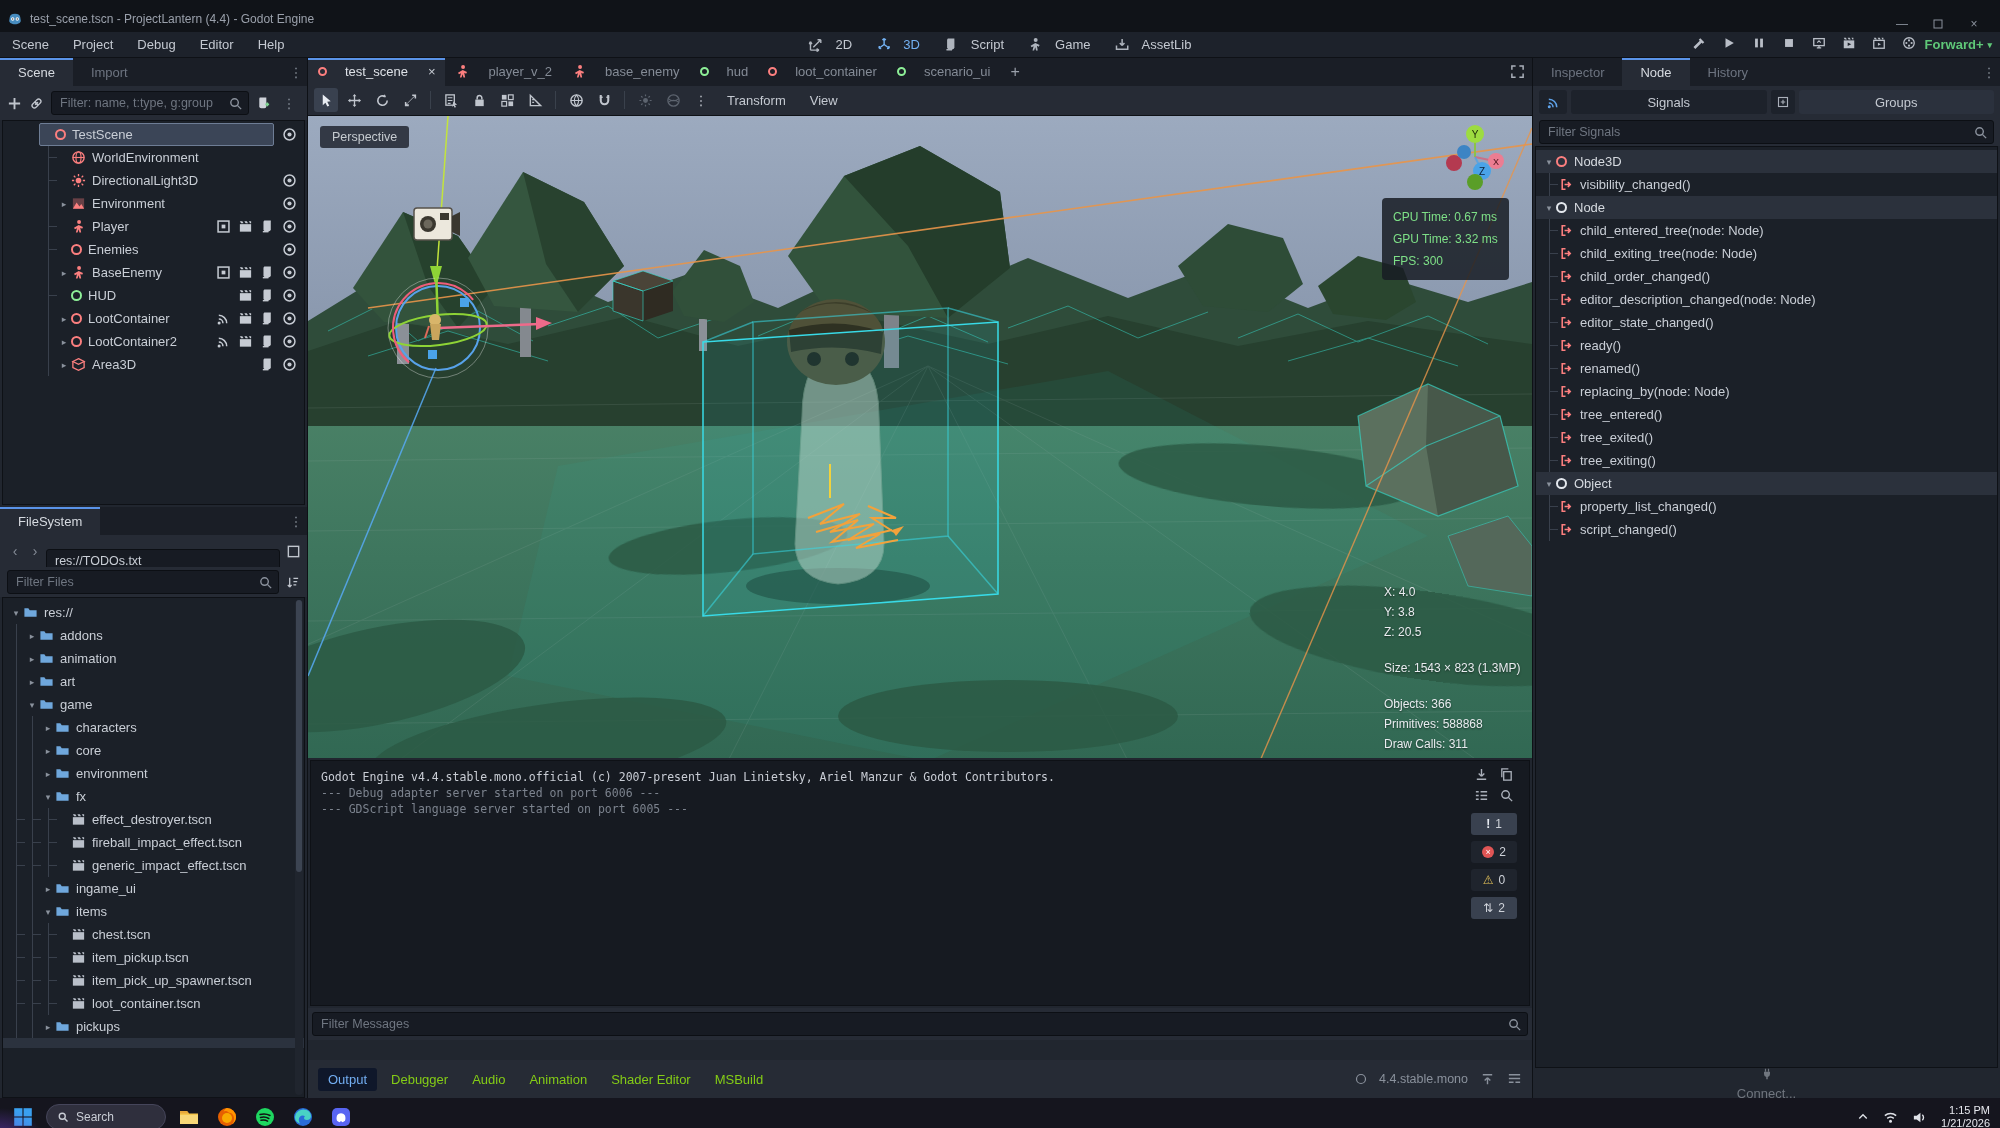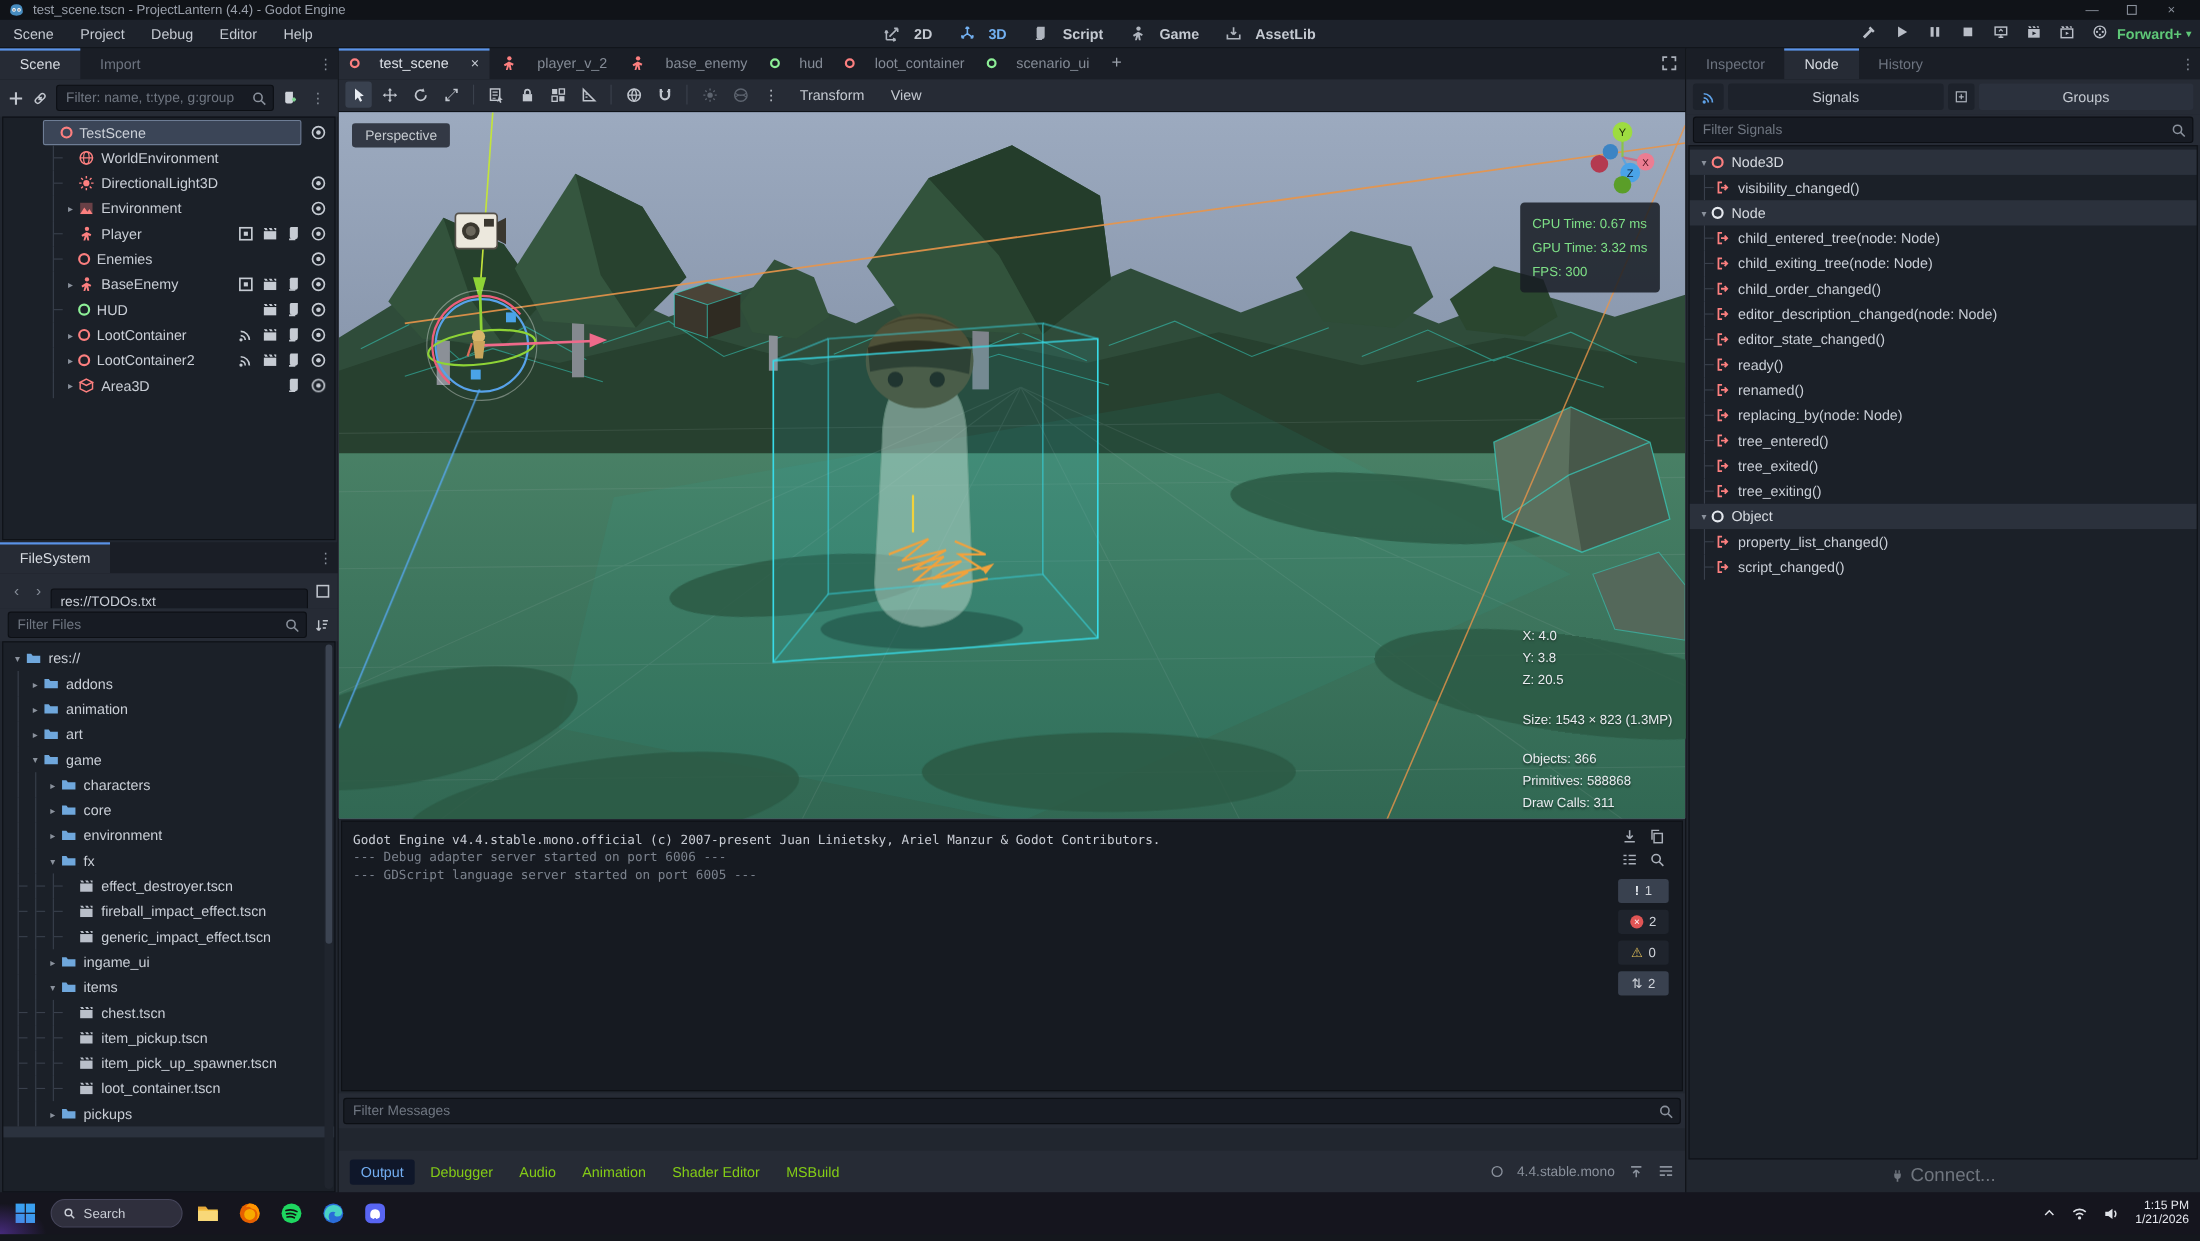--- a/index.html
+++ b/index.html
@@ -15,7 +15,7 @@
   .ico svg{width:100%; height:100%; display:block;}
 
   
-  .titlebar{height:18px; background:var(--titlebar); display:flex; align-items:center; padding:0 8px; color:#9aa0ab; font-size:12px;}
+  .titlebar{height:32px; background:var(--titlebar); display:flex; align-items:flex-start; padding:12px 8px; color:#9aa0ab; font-size:12px;}
   .titlebar .ico{width:14px;height:14px;margin-right:8px;}
   .win-btns{margin-left:auto; display:flex;}
   .win-btn{width:36px; height:24px; display:flex; align-items:center; justify-content:center; color:#8a919c; font-size:12px;}

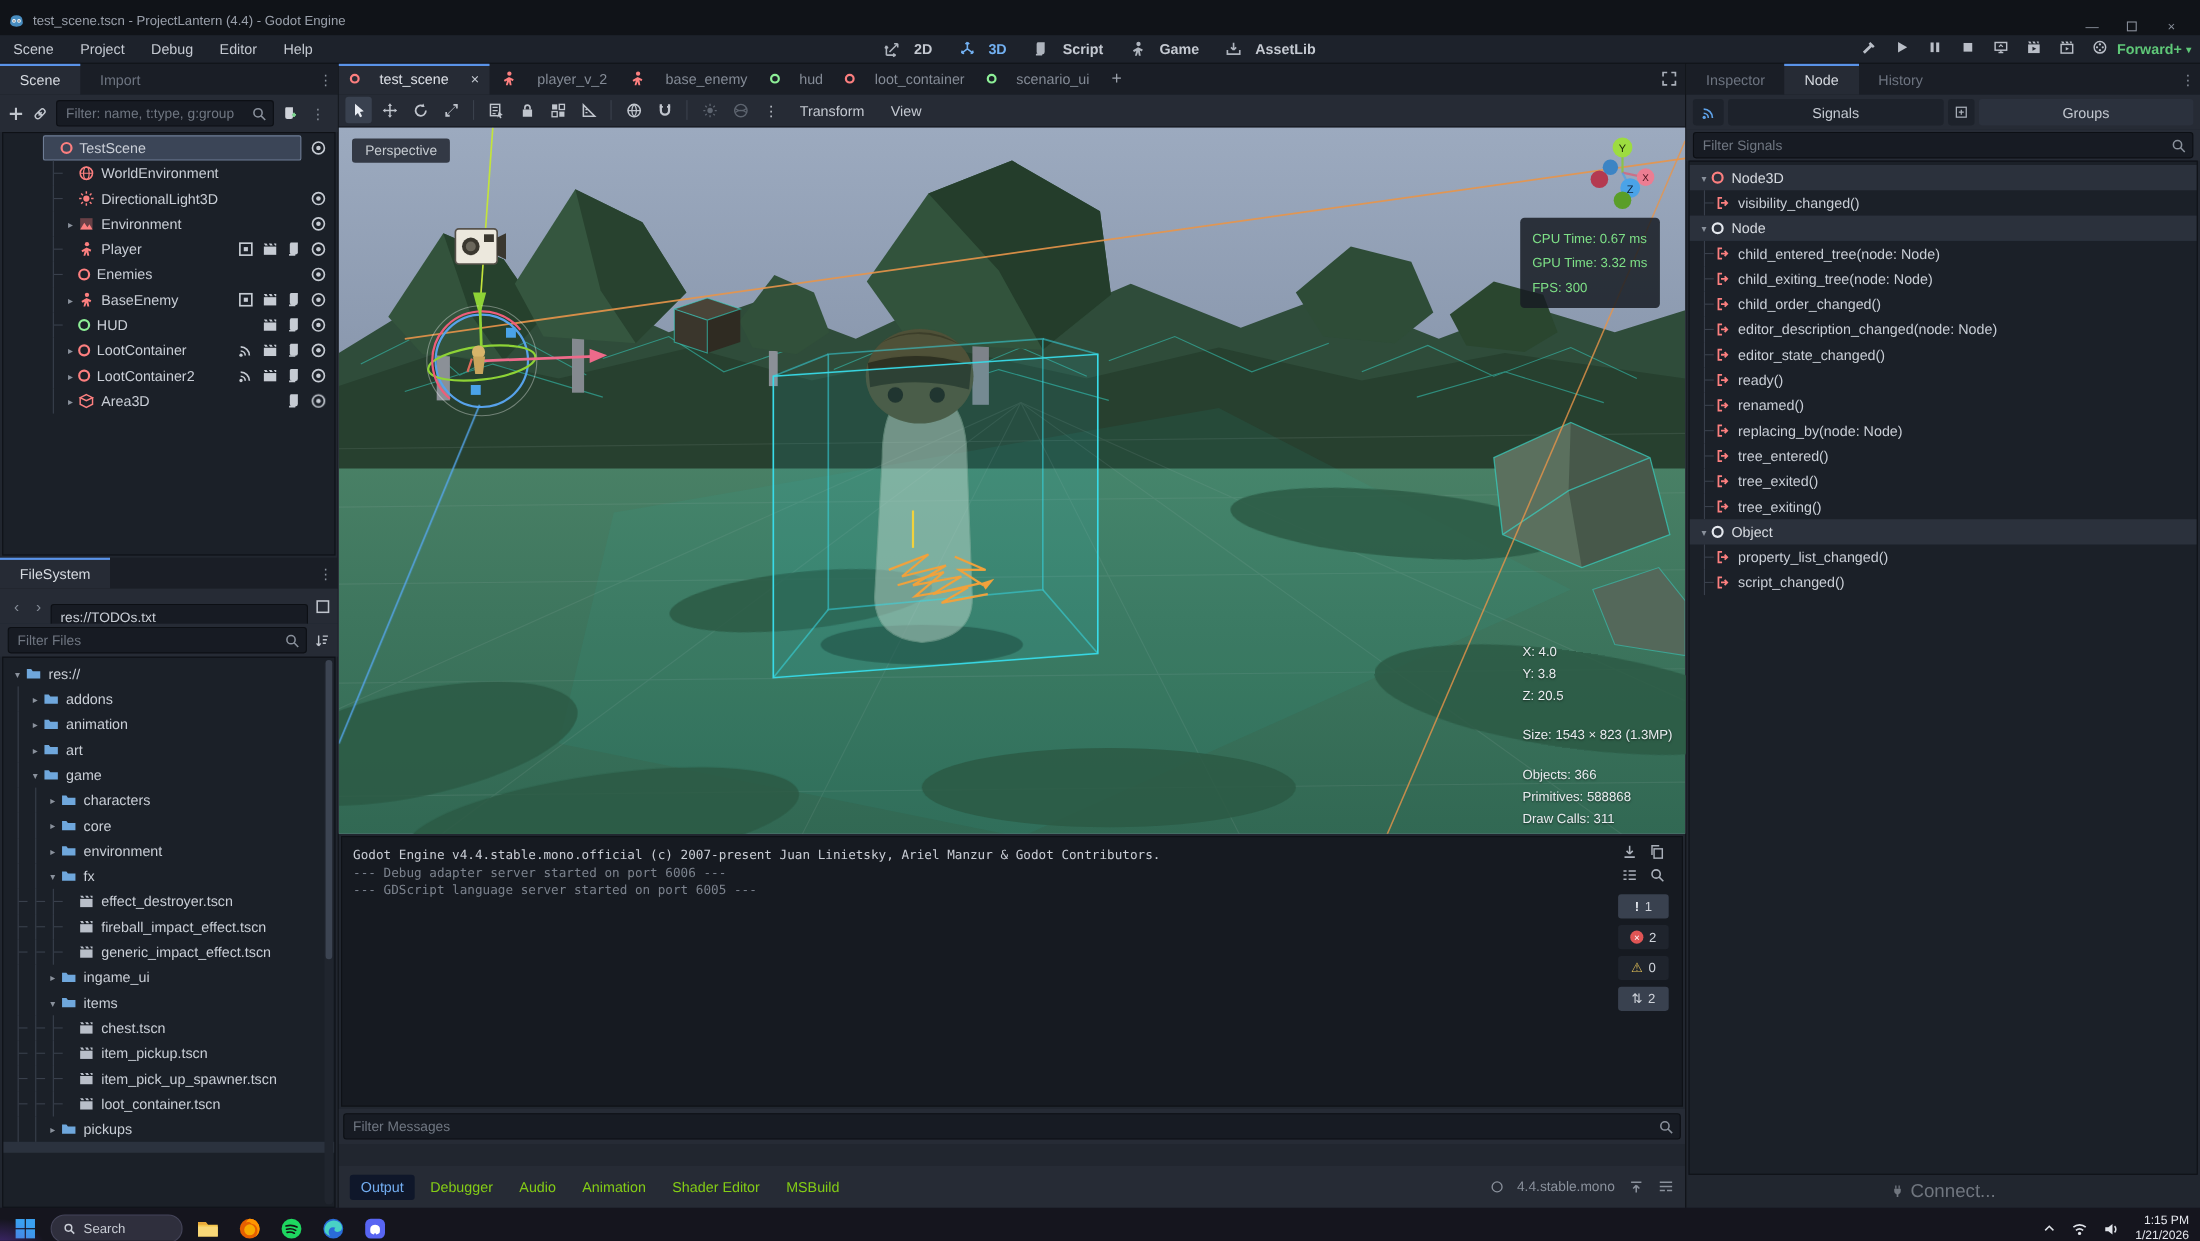--- a/index.html
+++ b/index.html
@@ -24,7 +24,7 @@
   .menubar{height:26px; background:var(--menubar); display:flex; align-items:center; position:relative; border-bottom:1px solid var(--border);}
   .menu-item{padding:0 12px; color:#c4c9d1; font-size:13px; line-height:26px;}
   .mode-group{position:absolute; left:50%; transform:translateX(-50%); display:flex; gap:8px; align-items:center;}
-  .mode-btn{display:flex; gap:12px; align-items:center; padding:2px 8px; color:#c4c9d1; font-weight:bold;}
+  .mode-btn{display:flex; gap:12px; align-items:center; padding:2px 8px; color:#c4c9d1; font-weight:normal;}
   .mode-btn .ico{color:#aeb4bd;}
   .mode-btn.active{color:#73b1f2;} .mode-btn.active .ico{color:#73b1f2;}
   .playback{position:absolute; right:84px; display:flex; gap:16px; align-items:center; color:#b9bec7;}

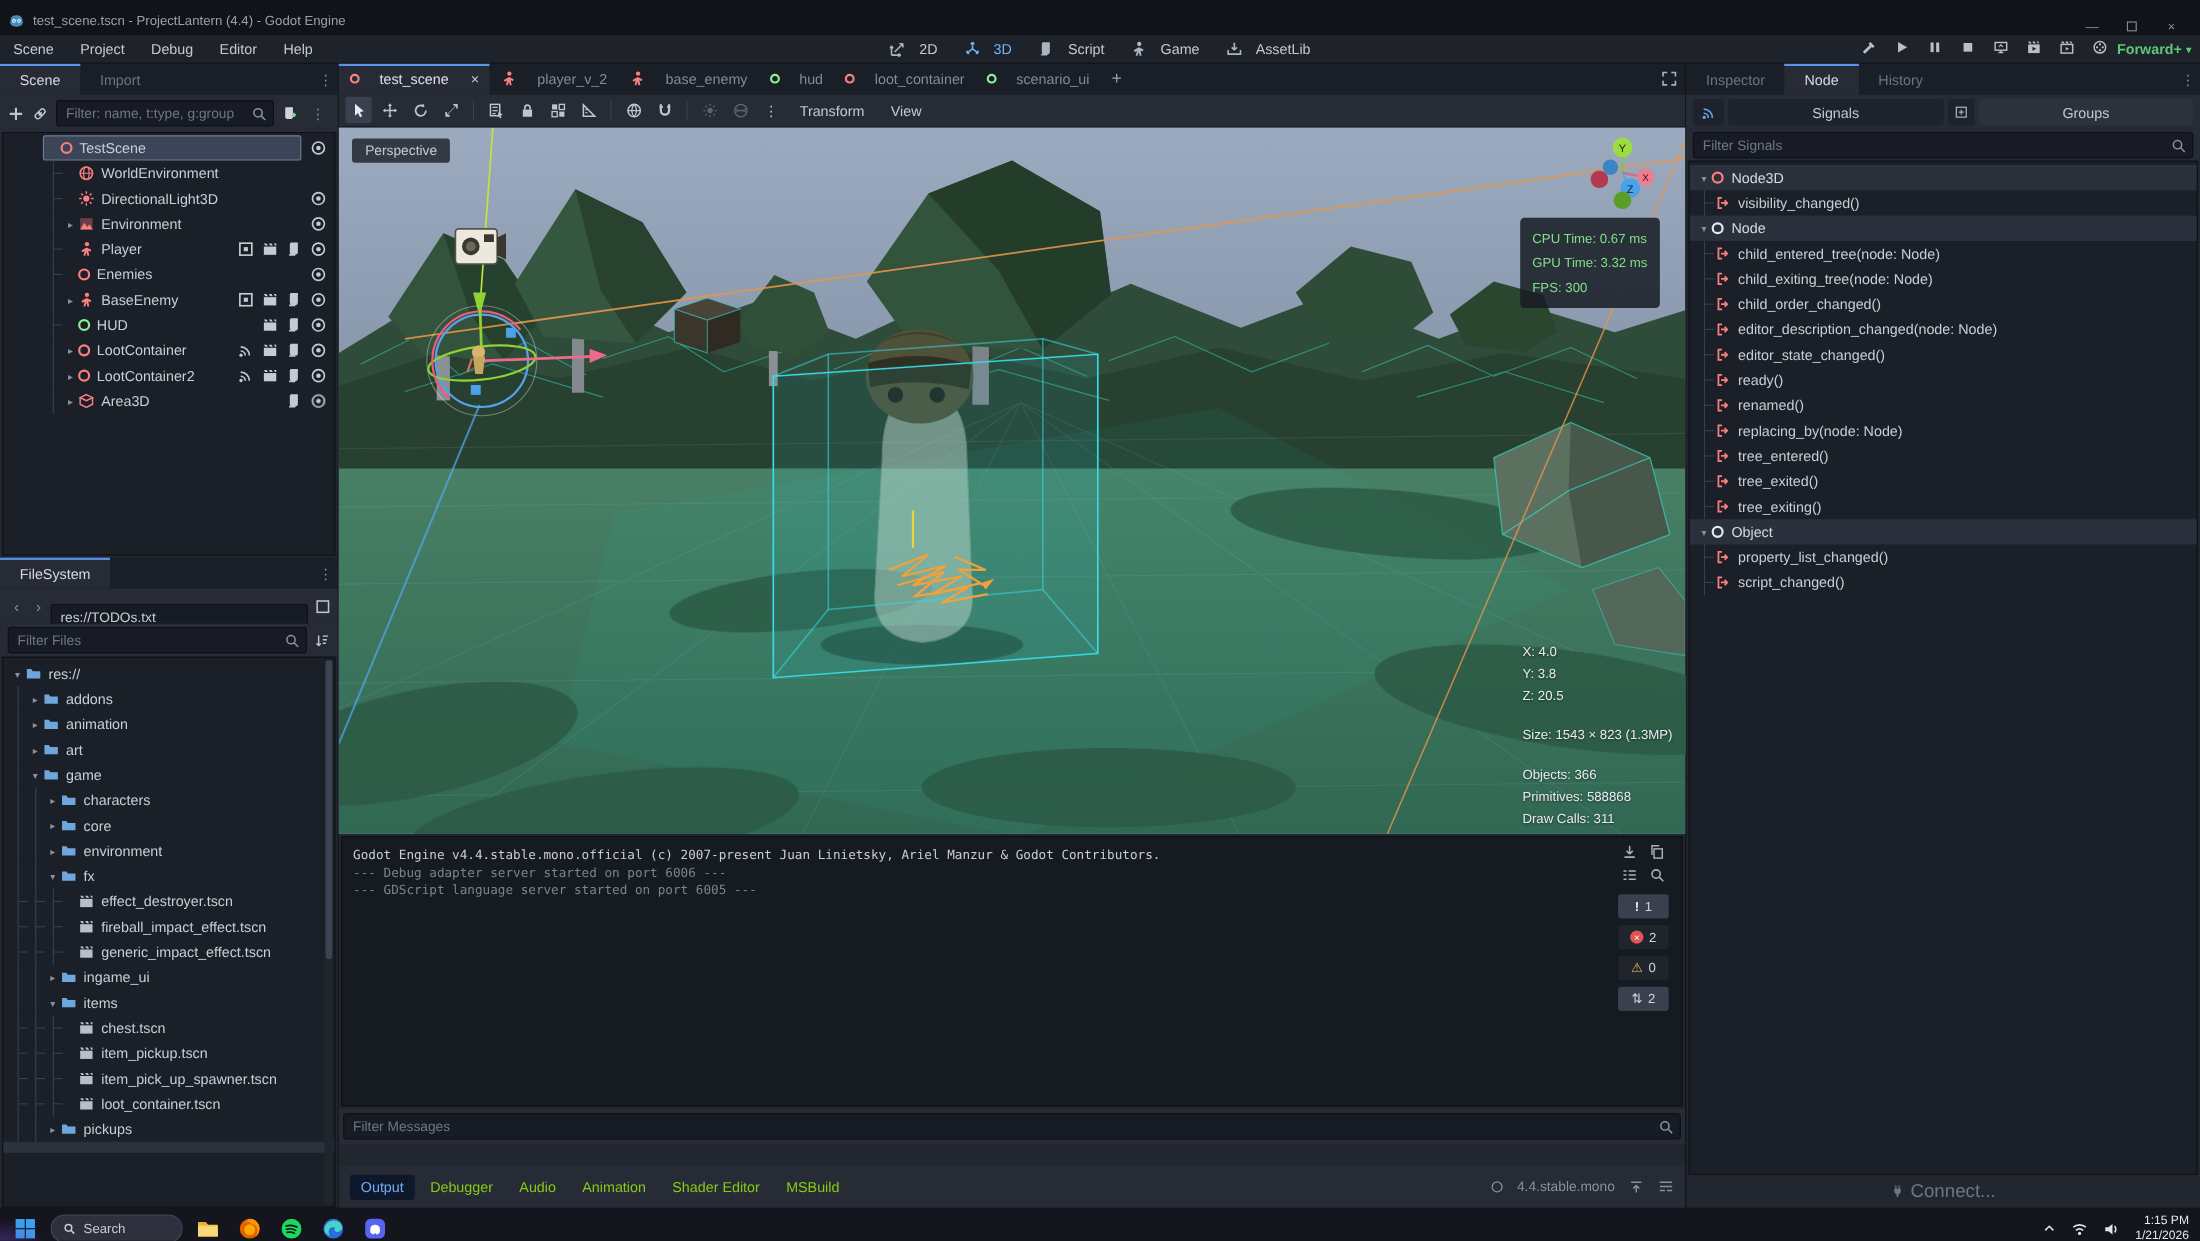--- a/index.html
+++ b/index.html
@@ -137,7 +137,7 @@
   .sig-tree{flex:1; background:var(--content); border:1px solid var(--border); margin:0 2px; padding-top:3px; overflow:hidden;}
   .sig-cat{background:#2b313c; color:#d6dae0;}
   .sigrow .lbl{margin-left:7px;}
-  .connect-row{height:30px; display:flex; align-items:center; justify-content:center; padding:0 12px; color:#70767f; gap:6px; font-size:17px;}
+  .connect-row{height:30px; display:flex; align-items:center; justify-content:flex-start; padding:0 12px; color:#70767f; gap:6px; font-size:13px;flex-direction:column;}
 
   
   .taskbar{height:38px; background:#15151e; display:flex; align-items:center; padding:0 10px; gap:10px; position:relative;}

